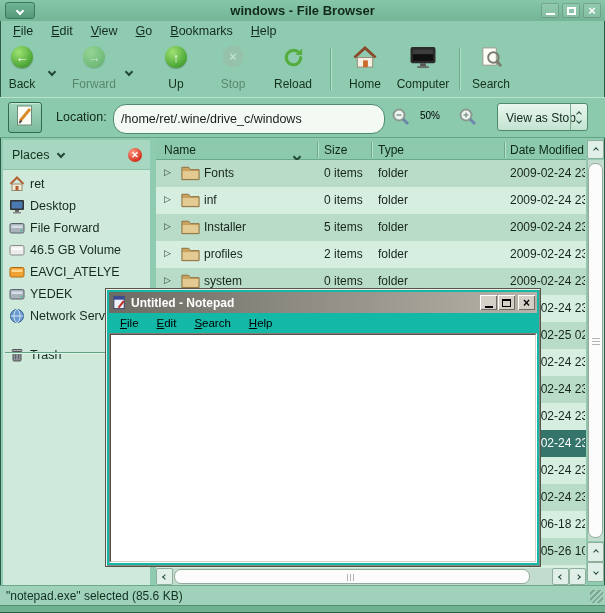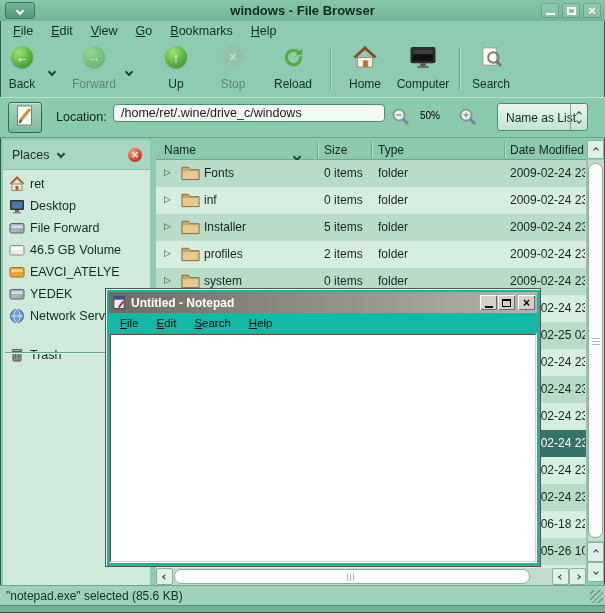--- a/index.html
+++ b/index.html
@@ -44,7 +44,7 @@
   .locbar { position:absolute; left:0; top:97px; width:605px; height:41px; border-top:1px solid #b9e2cd; border-bottom:1px solid #63a384; background:#8ccaae; }
   .pencil-btn { position:absolute; left:8px; top:4px; width:34px; height:31px; background:linear-gradient(#a3d6bd,#7cba9d); border:1px solid #2f6b51; border-radius:3px; box-shadow:inset 0 1px 0 #c6e8d5; display:flex; align-items:center; justify-content:center; }
   .loc-label { position:absolute; left:56px; top:12px; font-size:12.5px; color:#10291b; }
-  .loc-input { position:absolute; left:113px; top:6px; width:272px; height:18px; background:#f2faf3; border:1px solid #4e8a6e; border-radius:4px; padding:0 7px; font-family:"Liberation Sans",sans-serif; font-size:12.5px; color:#1c1c1c; }
+  .loc-input { position:absolute; left:113px; top:6px; width:272px; height:30px; background:#f2faf3; border:1px solid #4e8a6e; border-radius:13px; padding:0 7px; font-family:"Liberation Sans",sans-serif; font-size:12.5px; color:#1c1c1c; }
   .zoomico { position:absolute; top:9px; }
   .zoom-level { position:absolute; left:420px; top:12px; font-size:10px; color:#000000; }
   .combo { position:absolute; left:497px; top:5px; width:91px; height:28px; background:linear-gradient(#e9f7ee,#c2e3d1); border:1px solid #4e8a6e; border-radius:3px; }

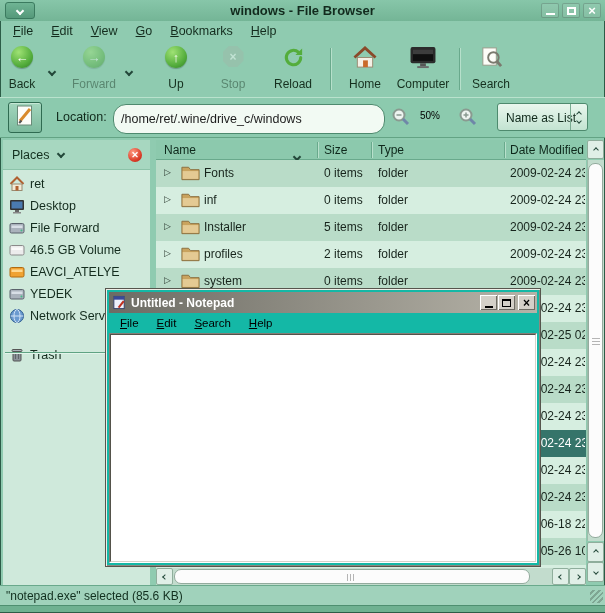--- a/index.html
+++ b/index.html
@@ -228,7 +228,7 @@
           <line x1="12" y1="12" x2="17" y2="17" stroke="#6f87a8" stroke-width="3"></line>
         </svg></span>
     <div class="combo">
-      <span class="cval">Name as List</span>
+      <span class="cval">View as Stop</span>
       <span class="steps">
           <span class="chv up sm"></span>
           <span class="chv down sm"></span>

